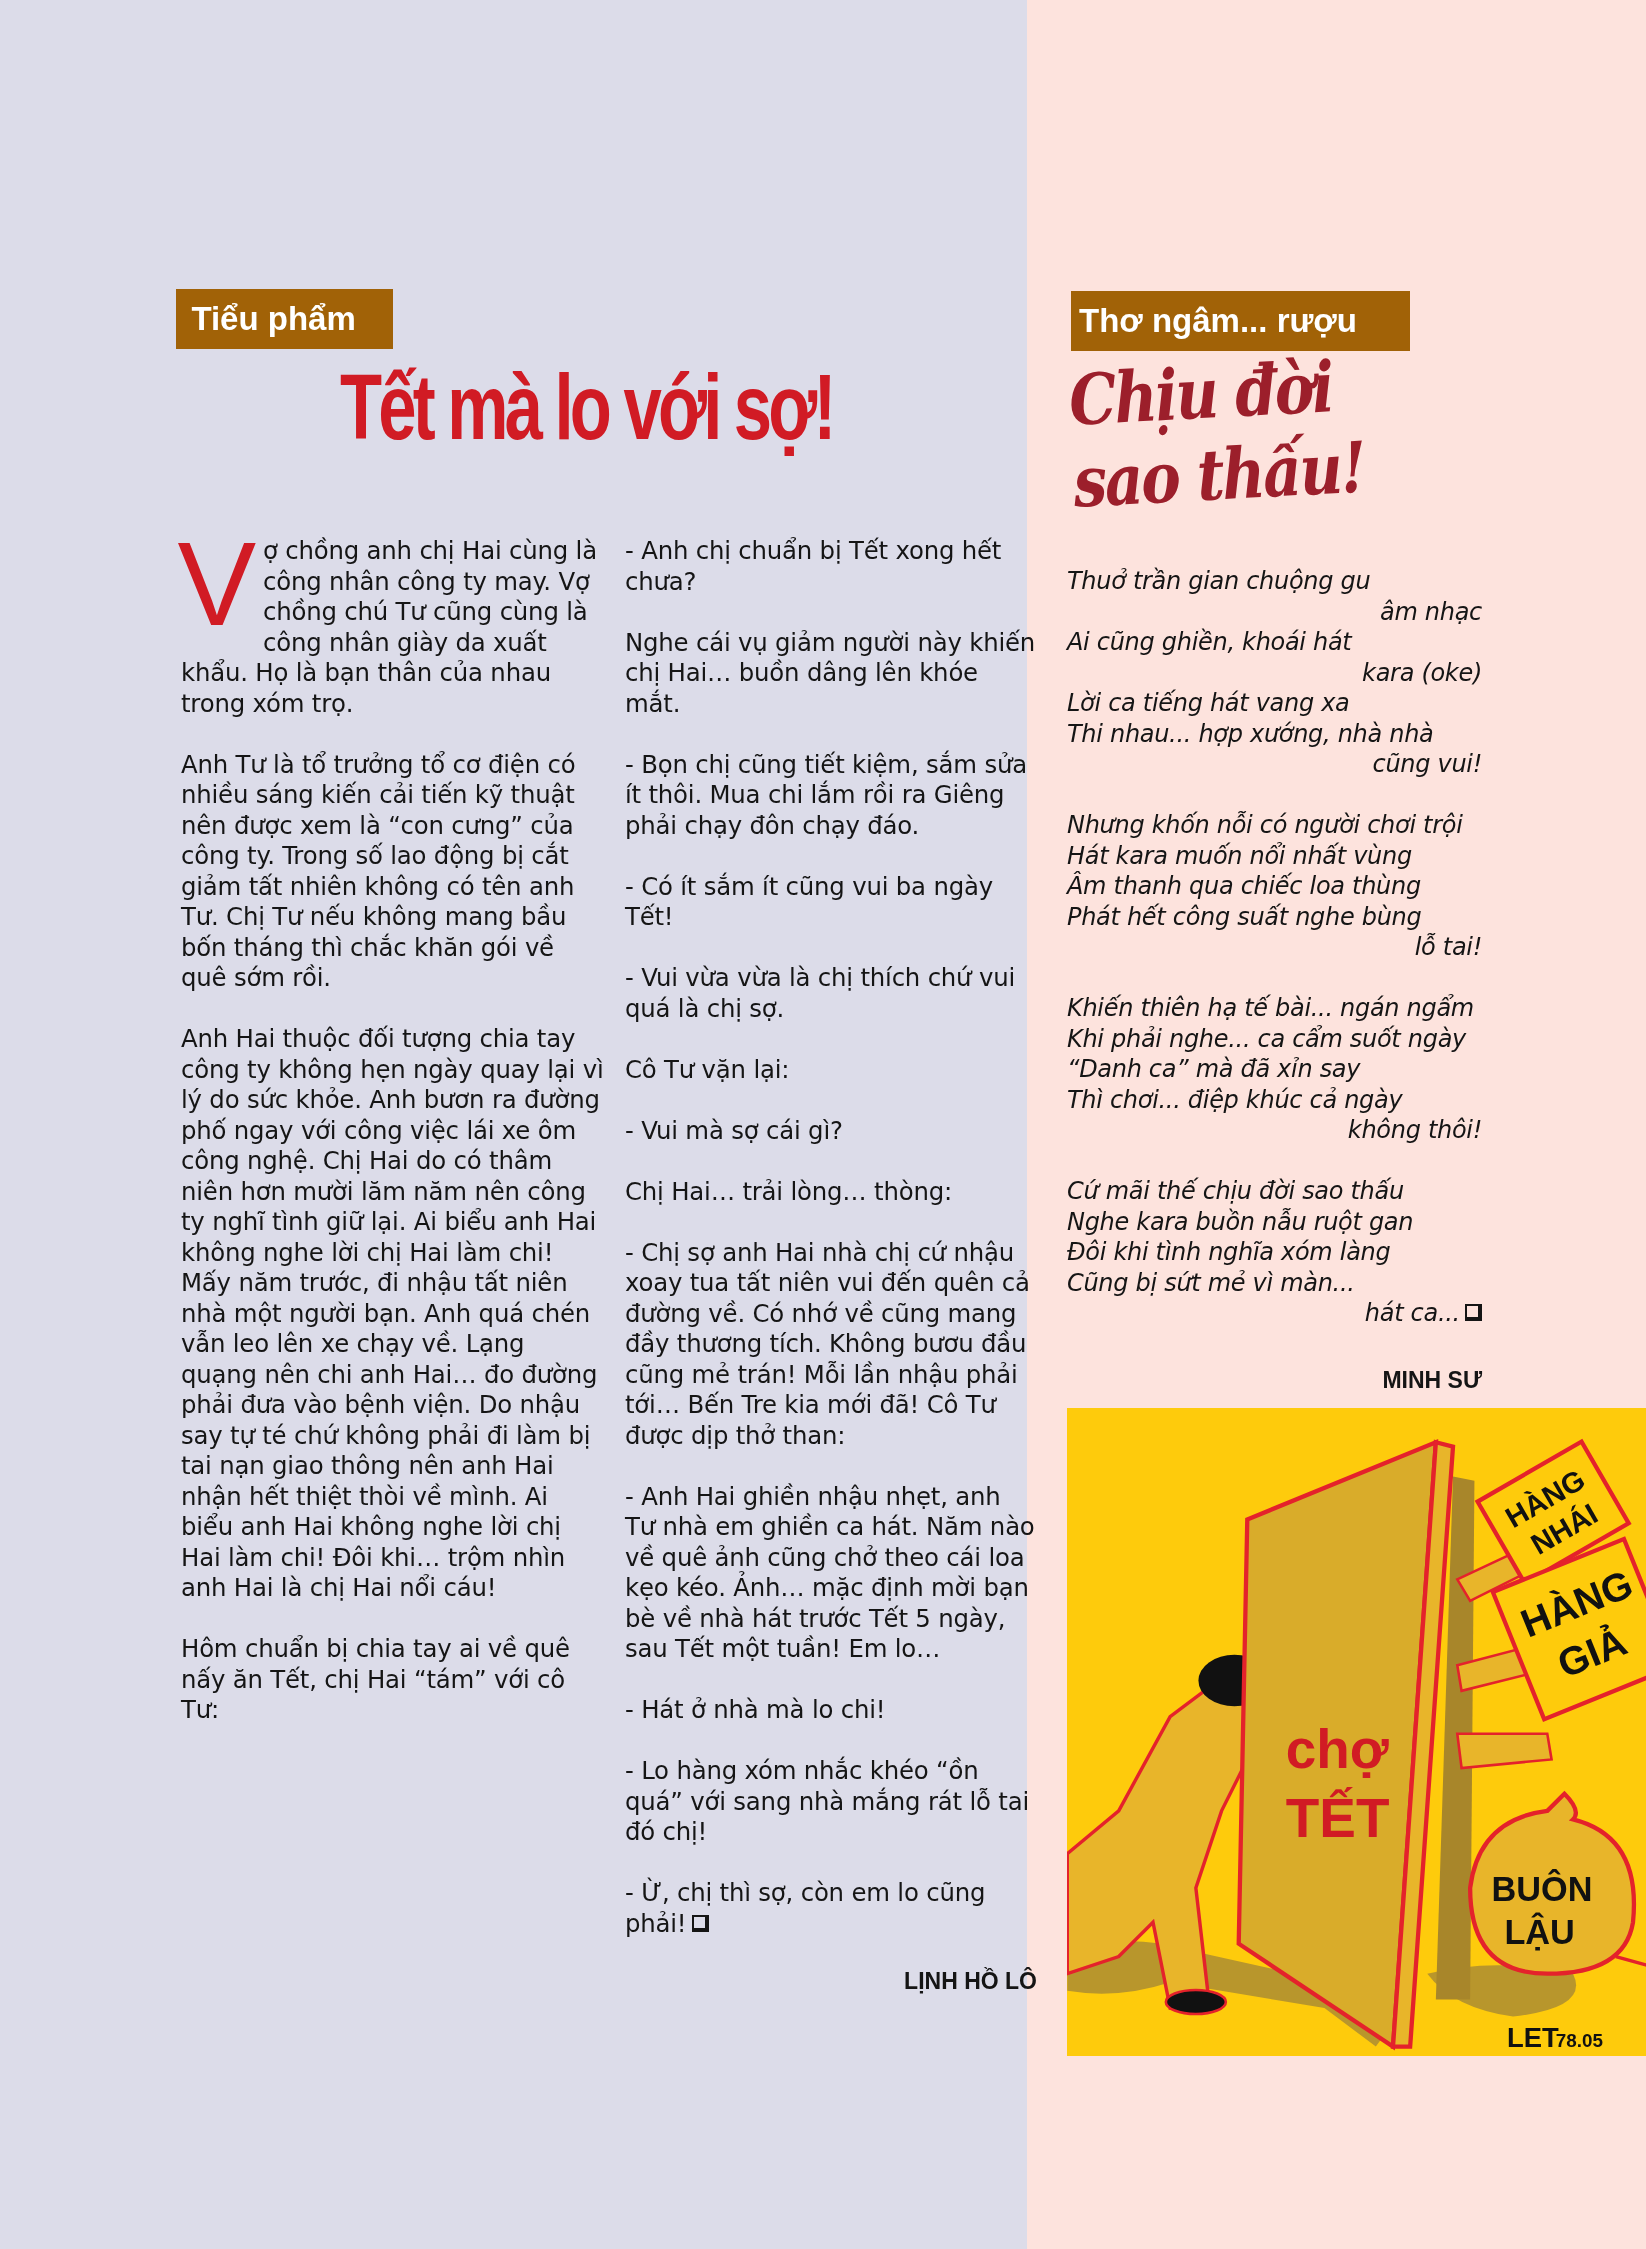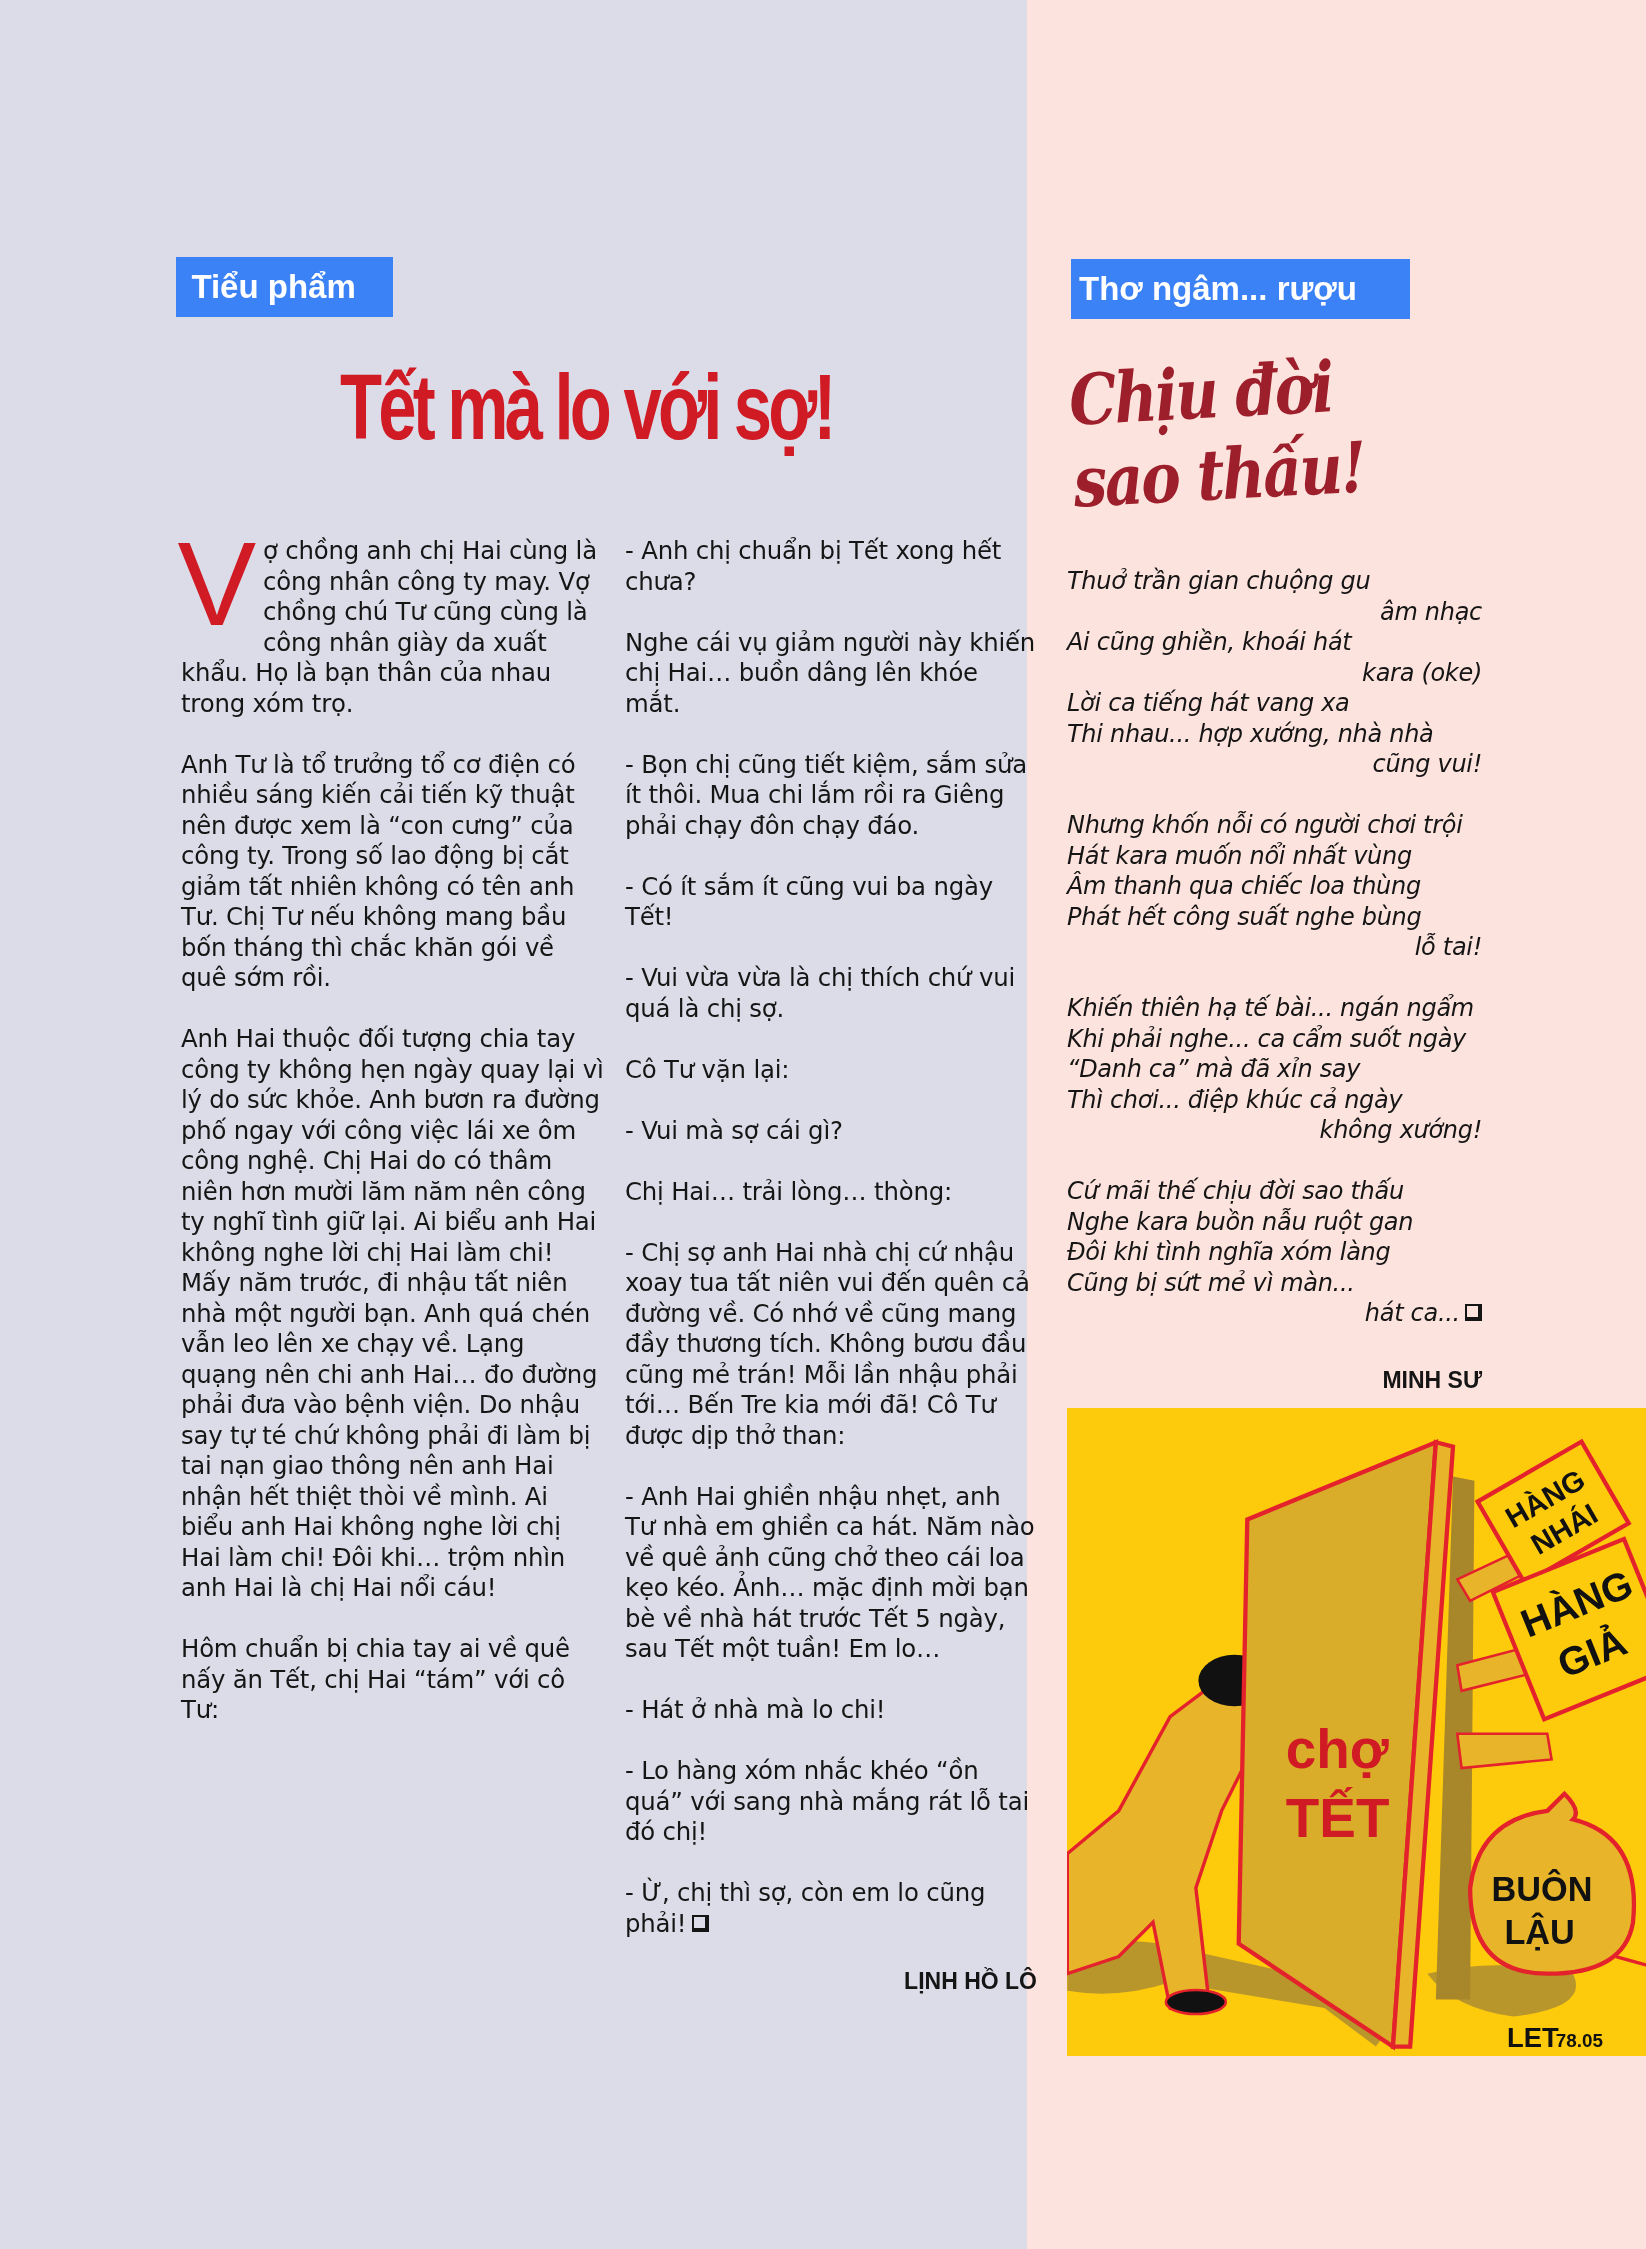--- a/index.html
+++ b/index.html
@@ -10,9 +10,9 @@
   .panel-right { position: absolute; left: 1027px; top: 0; width: 620px; height: 2250px; background: #fde3dd; }
 
   .section-tag {
-    position: absolute; background: #3b82f6; color: #fff;
+    position: absolute; background: #a16207; color: #fff;
     font-family: "Liberation Sans", sans-serif; font-weight: 700;
-    font-size: 33px; line-height: 60px; padding: 0 15.4px; white-space: nowrap;
+    font-size: 33px; line-height: 60px; padding: 0 15.4px; white-space: nowrap; margin-top: 32px;
   }
   .tag-left { left: 176px; top: 257px; width: 217px; height: 60px; }
   .tag-right { left: 1071px; top: 259px; width: 339px; height: 60px; padding-left: 8px; }

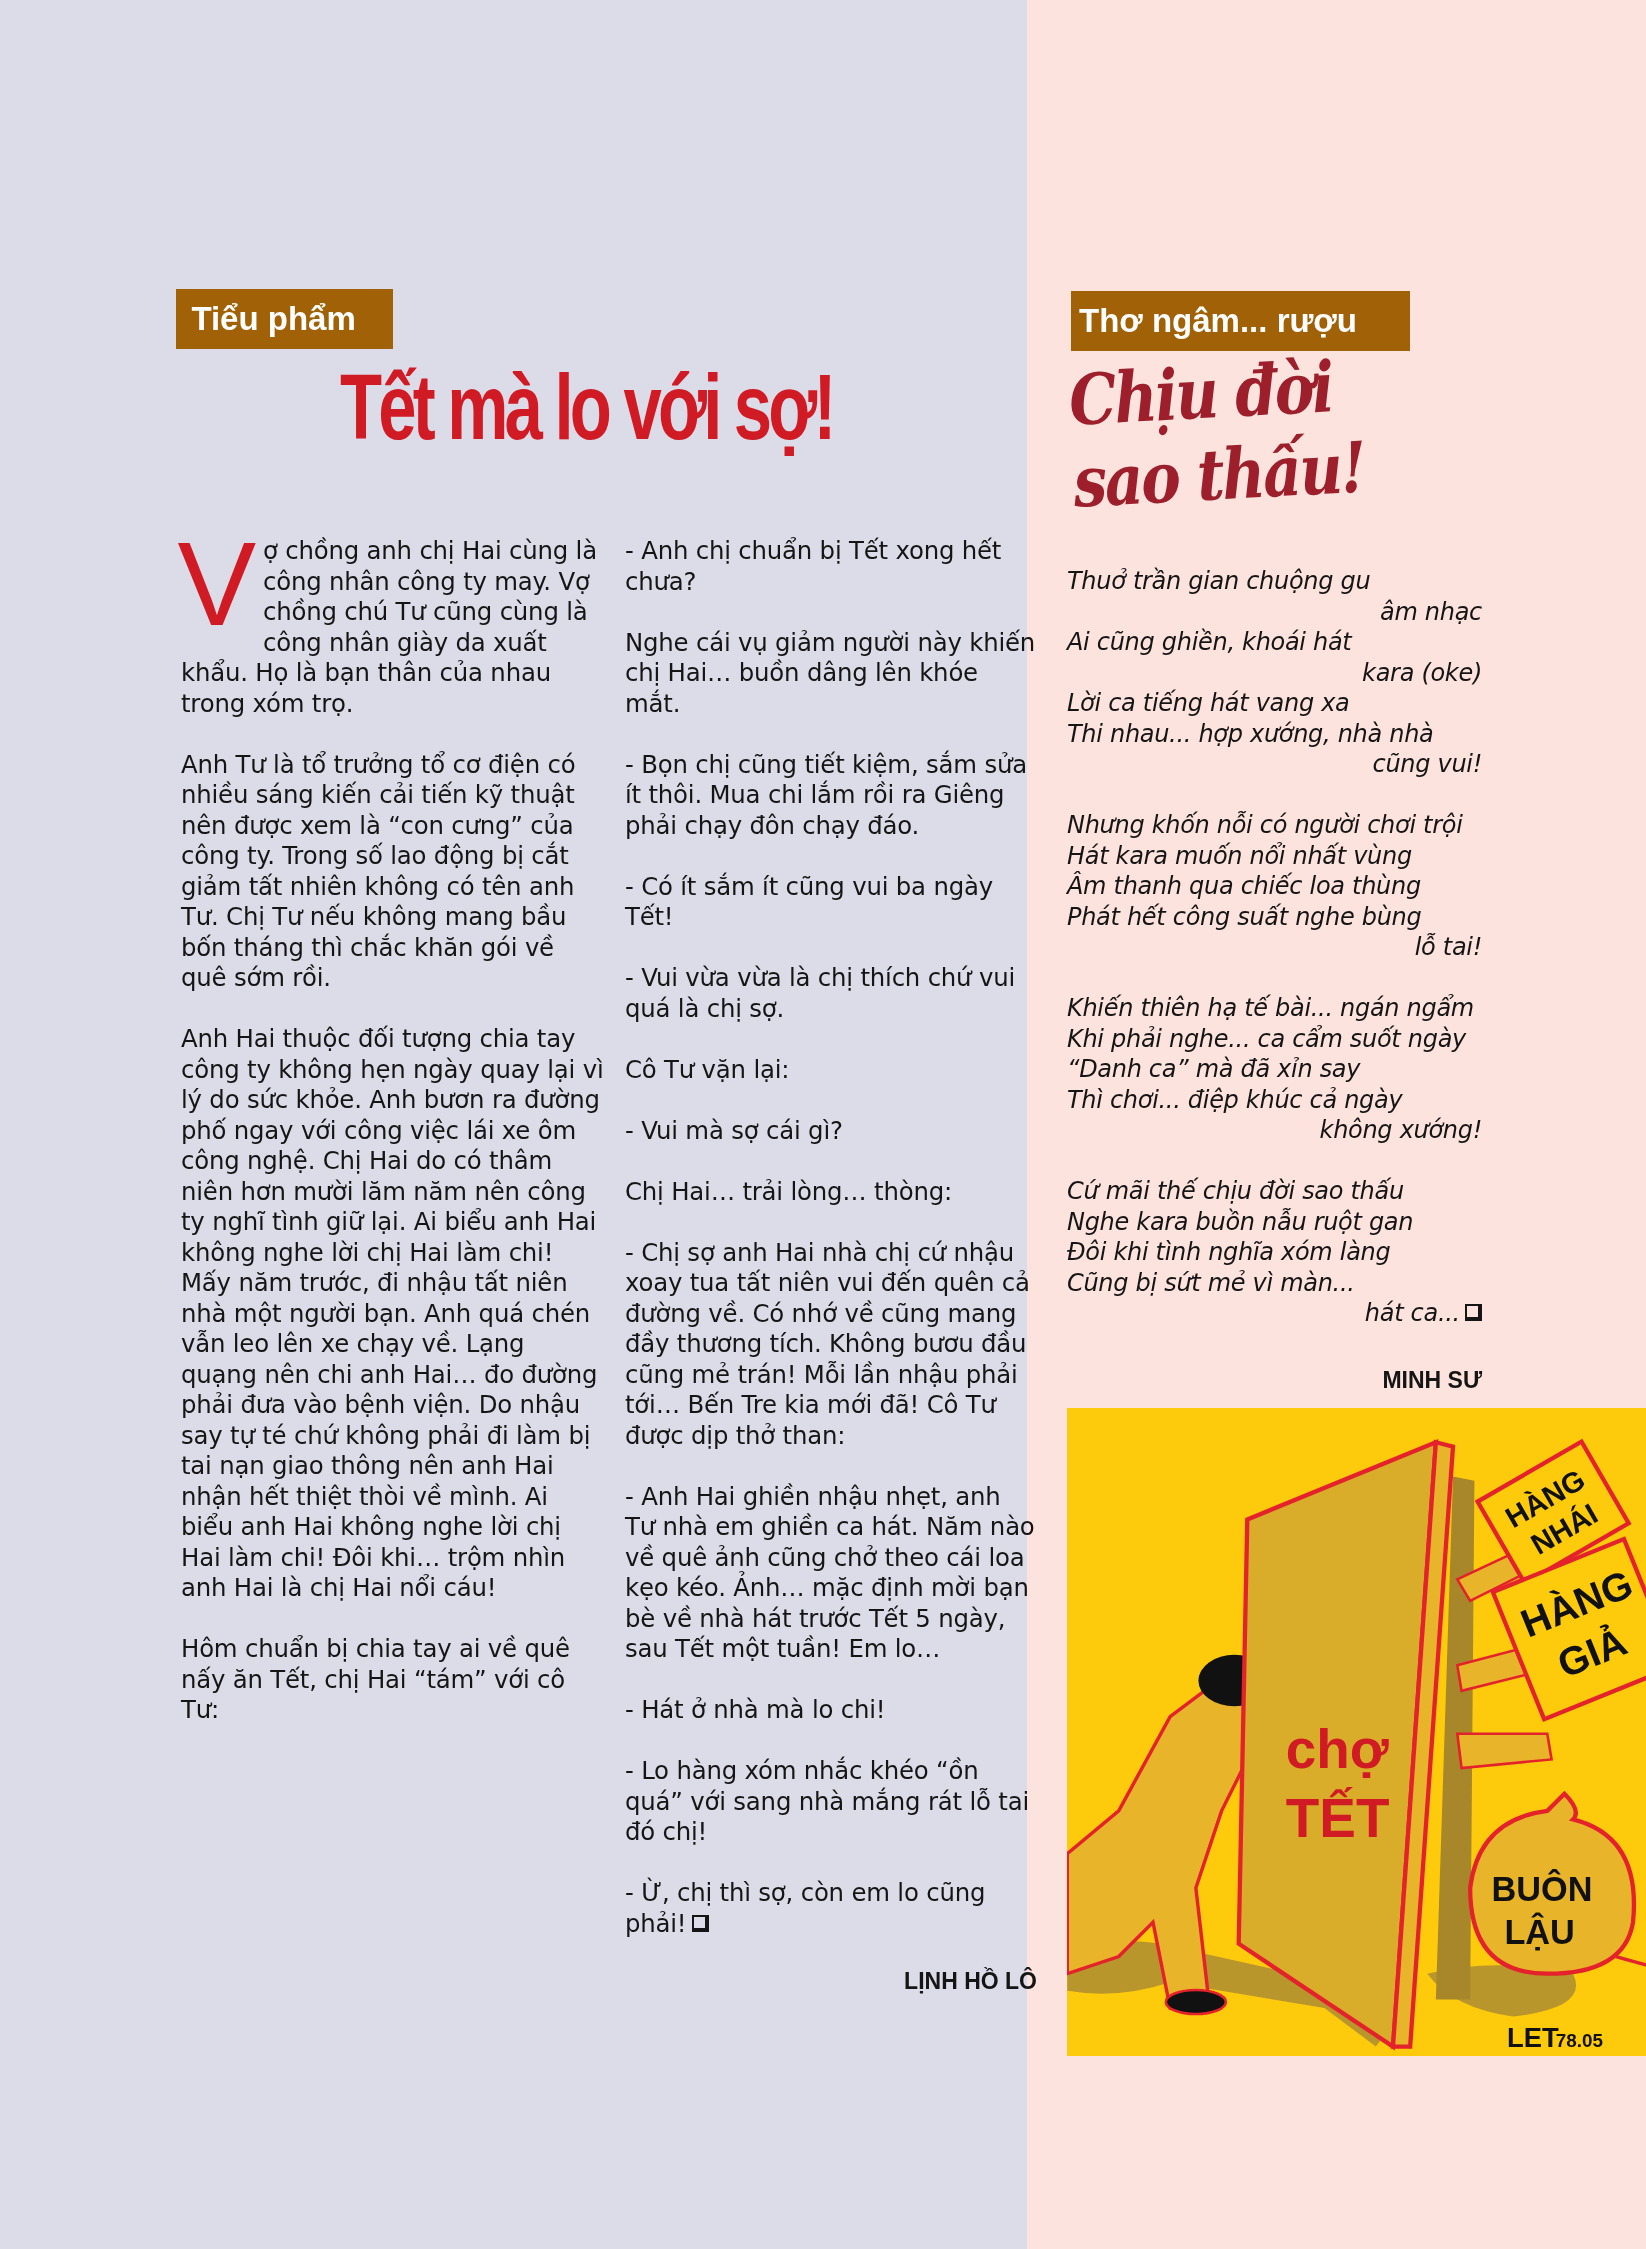--- a/index.html
+++ b/index.html
@@ -129,7 +129,7 @@
       <span class="line">Khi phải nghe... ca cẩm suốt ngày</span>
       <span class="line">“Danh ca” mà đã xỉn say</span>
       <span class="line">Thì chơi... điệp khúc cả ngày</span>
-      <span class="line right">không xướng!</span>
+      <span class="line right">không thôi!</span>
     </div>
     <div class="stanza">
       <span class="line">Cứ mãi thế chịu đời sao thấu</span>

